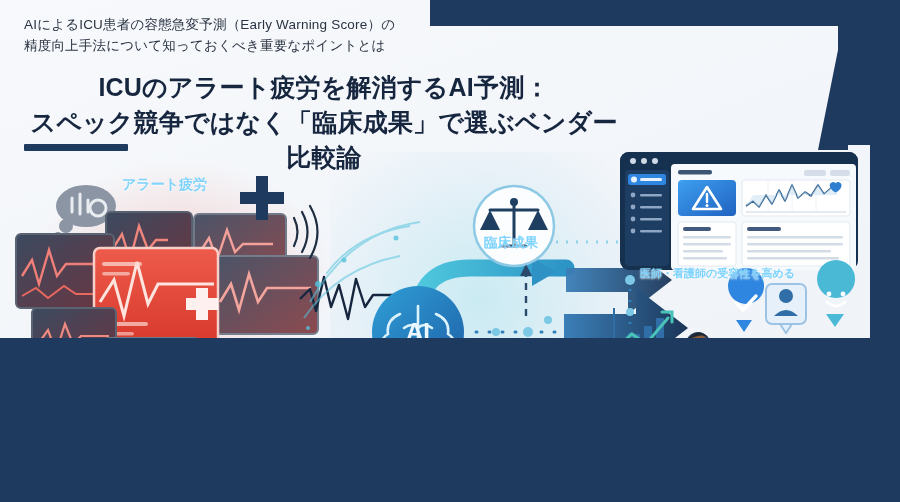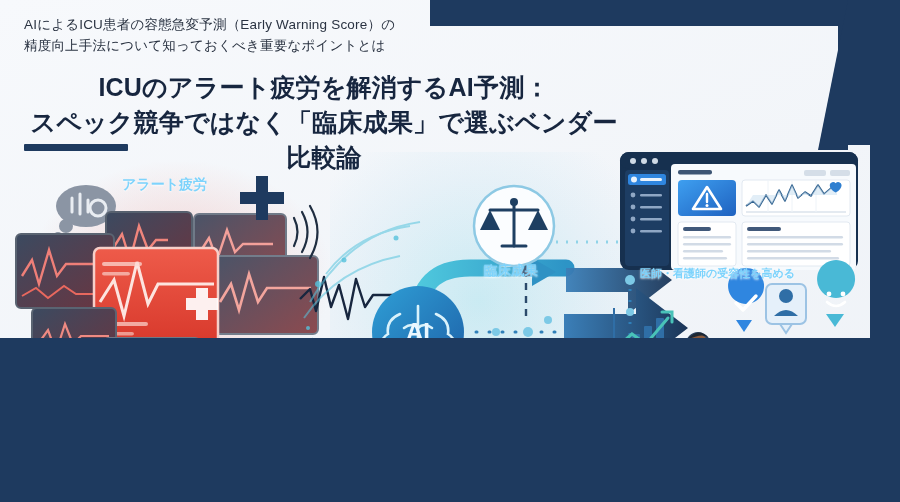--- a/index.html
+++ b/index.html
@@ -84,7 +84,7 @@
   }
   .lbl-alert { left: 122px; top: 24px; font-size: 14px; }
   .lbl-catalog { left: 247px; top: 278px; font-size: 13px; }
-  .lbl-outcome { left: 484px; top: 82px; font-size: 13.5px; margin-top: 28px; }
+  .lbl-outcome { left: 484px; top: 82px; font-size: 13.5px; }
   .lbl-ops { left: 492px; top: 226px; font-size: 13px; }
   .lbl-accept { left: 640px; top: 114px; font-size: 11px; font-weight: 700; text-align: center; }
 

